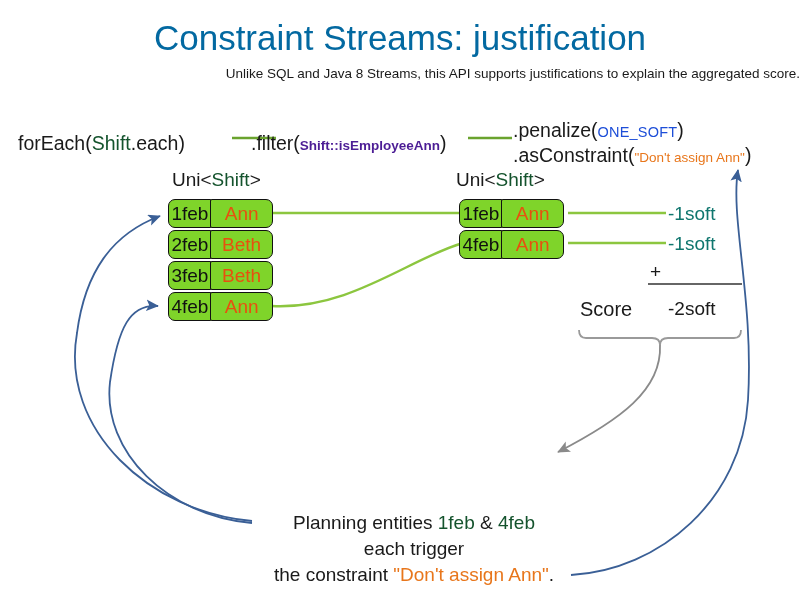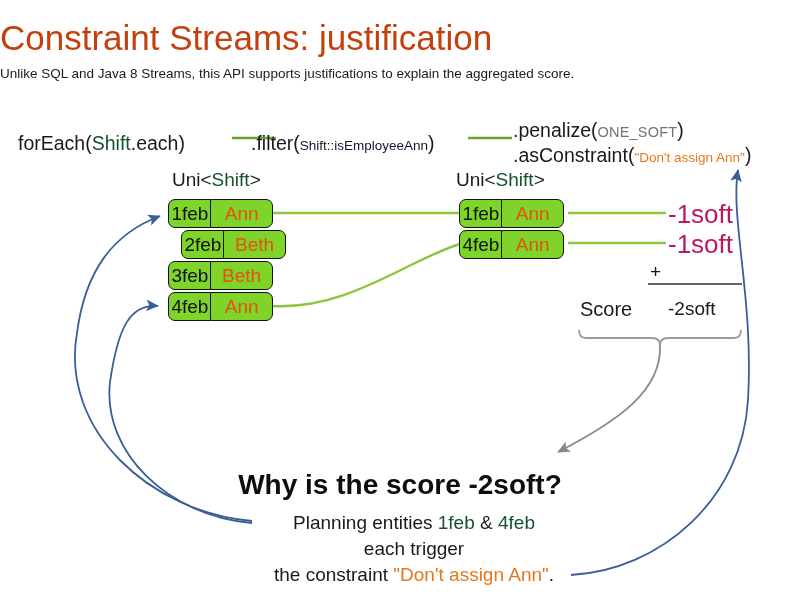--- a/index.html
+++ b/index.html
@@ -23,10 +23,11 @@
     top: 17px;
     left: 0;
     width: 800px;
+    text-align: center;
     font-size: 35px;
     line-height: 42px;
     font-weight: 400;
-    color: #c2410c;
+    color: #0369a1;
     white-space: nowrap;
   }
   #subtitle {

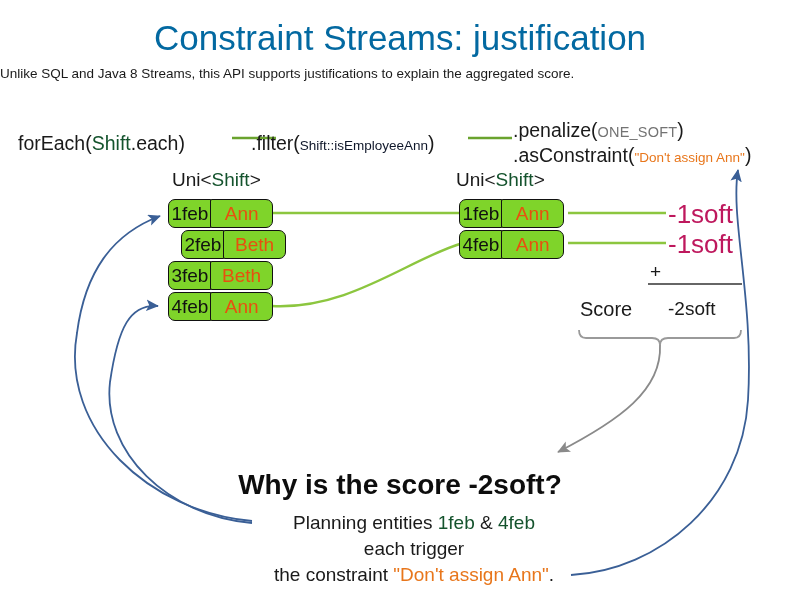--- a/index.html
+++ b/index.html
@@ -35,7 +35,7 @@
     top: 65px;
     left: 0;
     width: 800px;
-    text-align: left;
+    text-align: right;
     font-size: 13.5px;
     line-height: 18px;
     color: #1a1a1a;

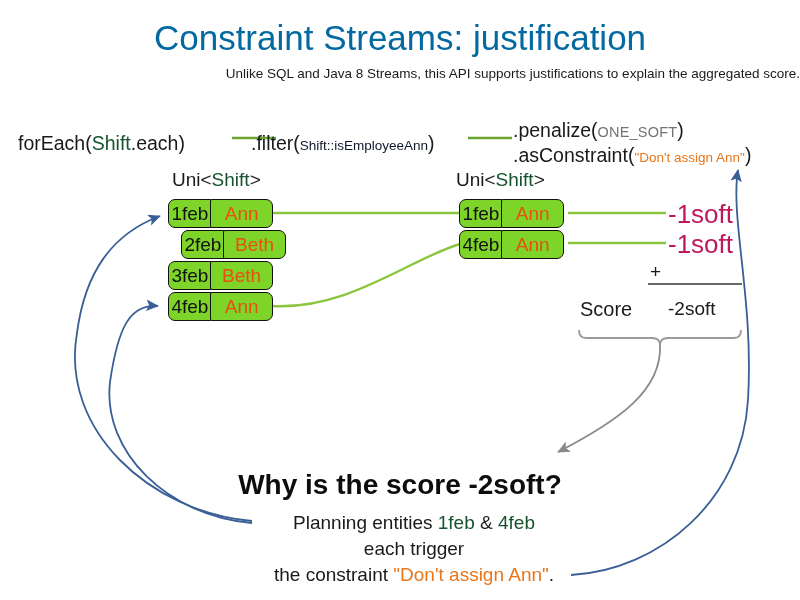--- a/index.html
+++ b/index.html
@@ -64,7 +64,7 @@
   .smallcaps {
     font-size: 14.5px;
     letter-spacing: 0.2px;
-    color: #737373;
+    color: #1d4ed8;
   }
   .small-orange {
     font-size: 13.5px;

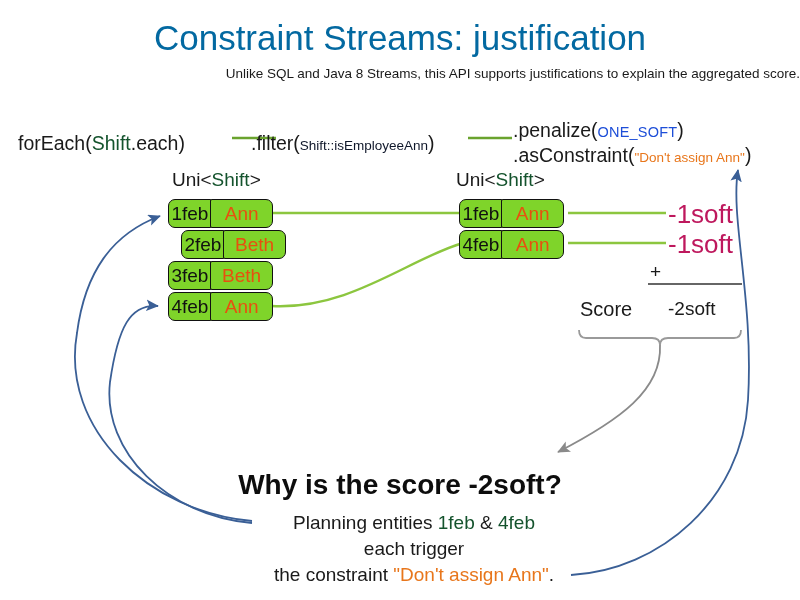--- a/index.html
+++ b/index.html
@@ -59,7 +59,8 @@
   .t-orange { color: #e8761b; }
   .small-code {
     font-size: 13.5px;
-    color: #0f172a;
+    color: #4c1d95;
+    font-weight: bold;
   }
   .smallcaps {
     font-size: 14.5px;

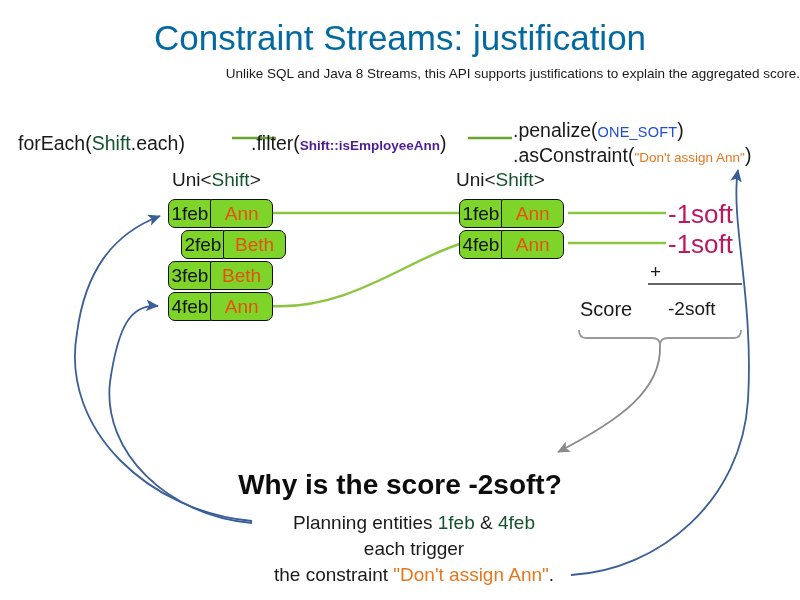--- a/index.html
+++ b/index.html
@@ -116,9 +116,9 @@
   
   .score-val {
     position: absolute;
-    font-size: 26px;
+    font-size: 19px;
     line-height: 22px;
-    color: #be185d;
+    color: #0f766e;
     white-space: nowrap;
   }
   #soft-1 { left: 668px; top: 203px; }

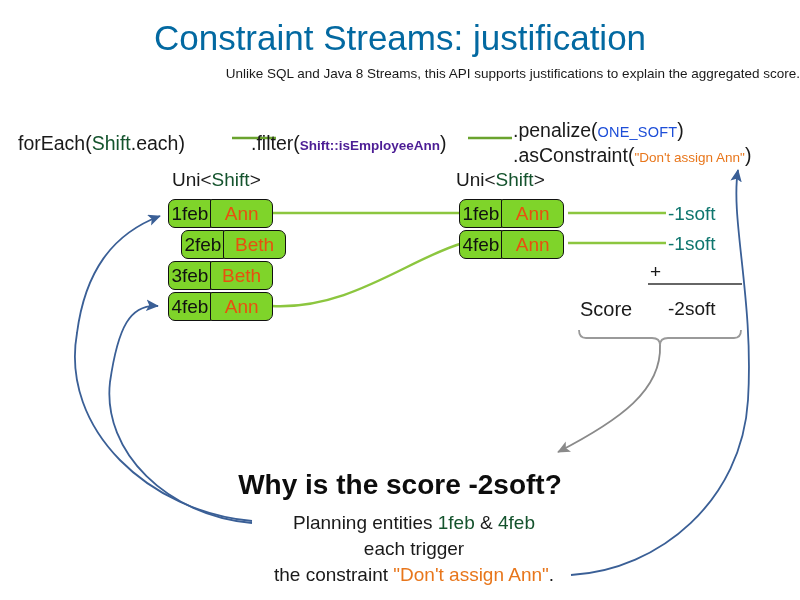--- a/index.html
+++ b/index.html
@@ -260,7 +260,7 @@
     <div class="cell date">1feb</div>
     <div class="cell name">Ann</div>
   </div>
-  <div class="chip" style="left:168px; top:230px;margin-left:13px;">
+  <div class="chip" style="left:168px; top:230px;">
     <div class="cell date">2feb</div>
     <div class="cell name">Beth</div>
   </div>

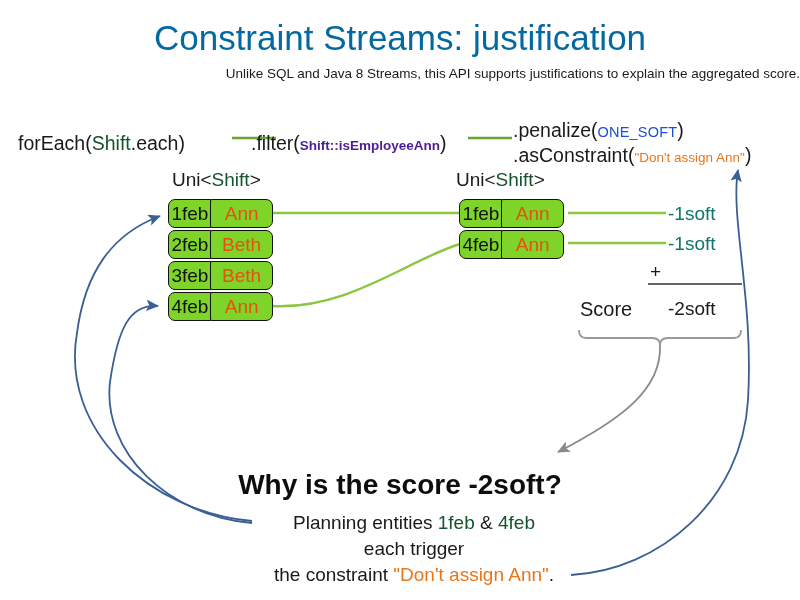--- a/index.html
+++ b/index.html
@@ -289,7 +289,6 @@
   <div id="score-label">Score</div>
   <div id="score-total">-2soft</div>
 
-  <div id="why-heading">Why is the score -2soft?</div>
   <div class="why-line" id="why-line-1">
     <span>Planning entities </span><span class="t-green">1feb</span><span> &amp; </span><span class="t-green">4feb</span>
   </div>

